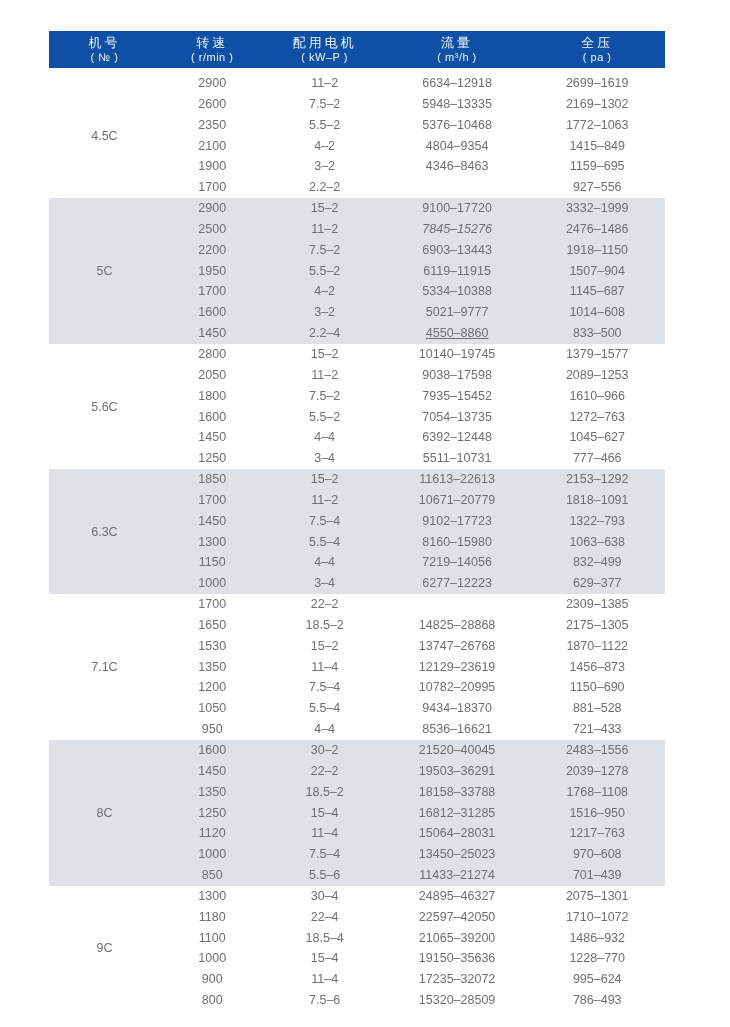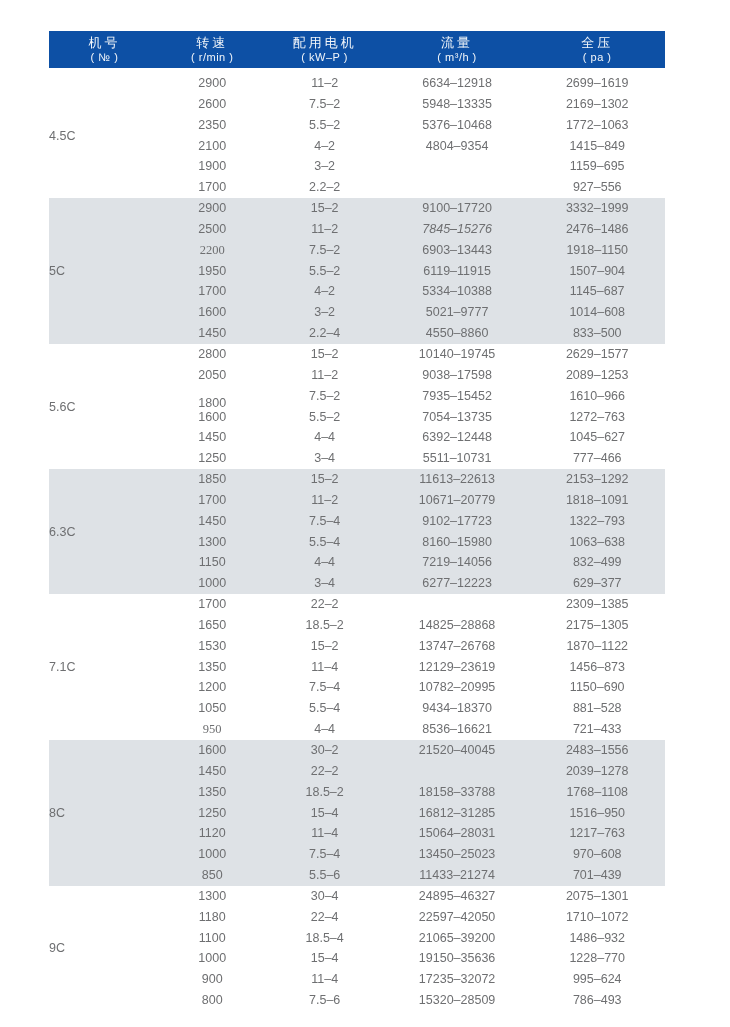--- a/index.html
+++ b/index.html
@@ -49,6 +49,7 @@
   .glabel {
     grid-column: 1;
     align-self: center;
+    text-align: center;
     font-size: 12.5px;
     color: var(--text-color, #6e6f71);
   }

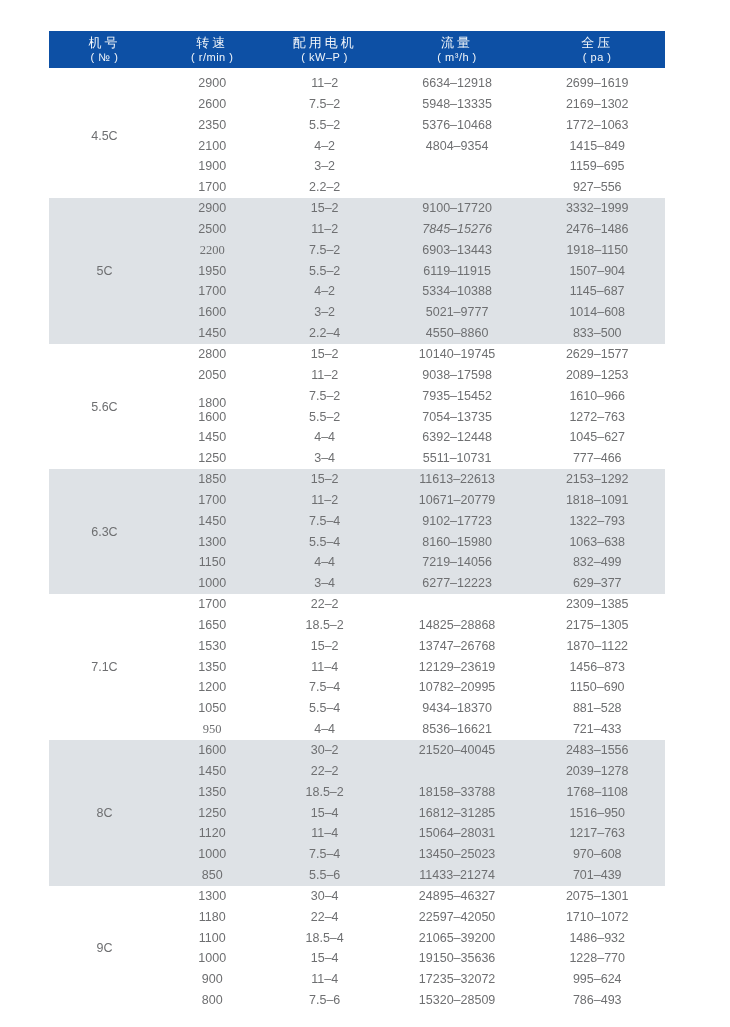--- a/index.html
+++ b/index.html
@@ -112,6 +112,7 @@
           <div class="cell" style="grid-column: 5;">1415–849</div>
           <div class="cell" style="grid-column: 2;">1900</div>
           <div class="cell" style="grid-column: 3;">3–2</div>
+          <div class="cell" style="grid-column: 4;">4346–8463</div>
           <div class="cell" style="grid-column: 5;">1159–695</div>
           <div class="cell" style="grid-column: 2;">1700</div>
           <div class="cell" style="grid-column: 3;">2.2–2</div>

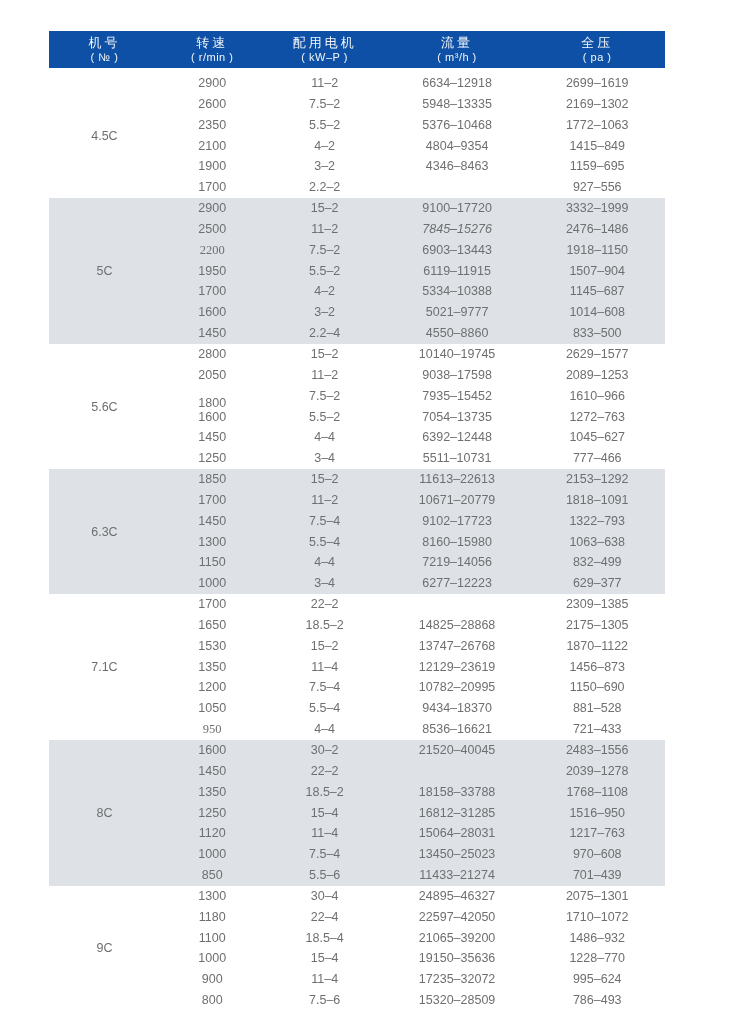--- a/index.html
+++ b/index.html
@@ -128,7 +128,7 @@
           <div class="cell" style="grid-column: 3;">11–2</div>
           <div class="cell" style="grid-column: 4; font-style: italic;">7845–15276</div>
           <div class="cell" style="grid-column: 5;">2476–1486</div>
-          <div class="cell" style="grid-column: 2; font-family: Liberation Serif, serif;">2200</div>
+          <div class="cell" style="grid-column: 2;">2200</div>
           <div class="cell" style="grid-column: 3;">7.5–2</div>
           <div class="cell" style="grid-column: 4;">6903–13443</div>
           <div class="cell" style="grid-column: 5;">1918–1150</div>

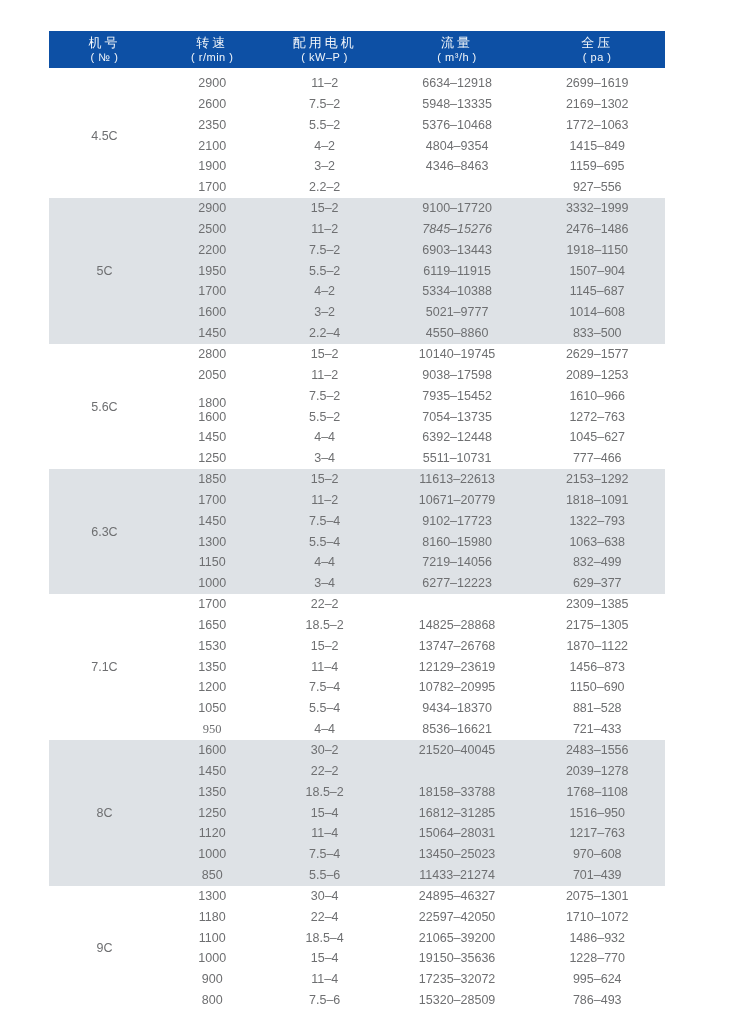--- a/index.html
+++ b/index.html
@@ -146,7 +146,7 @@
           <div class="cell" style="grid-column: 5;">1014–608</div>
           <div class="cell" style="grid-column: 2;">1450</div>
           <div class="cell" style="grid-column: 3;">2.2–4</div>
-          <div class="cell" style="grid-column: 4;">4550–8860</div>
+          <div class="cell" style="grid-column: 4; text-decoration: underline;">4550–8860</div>
           <div class="cell" style="grid-column: 5;">833–500</div>
         </div>
         <div class="group" style="grid-template-rows: repeat(6, 20.85px);">

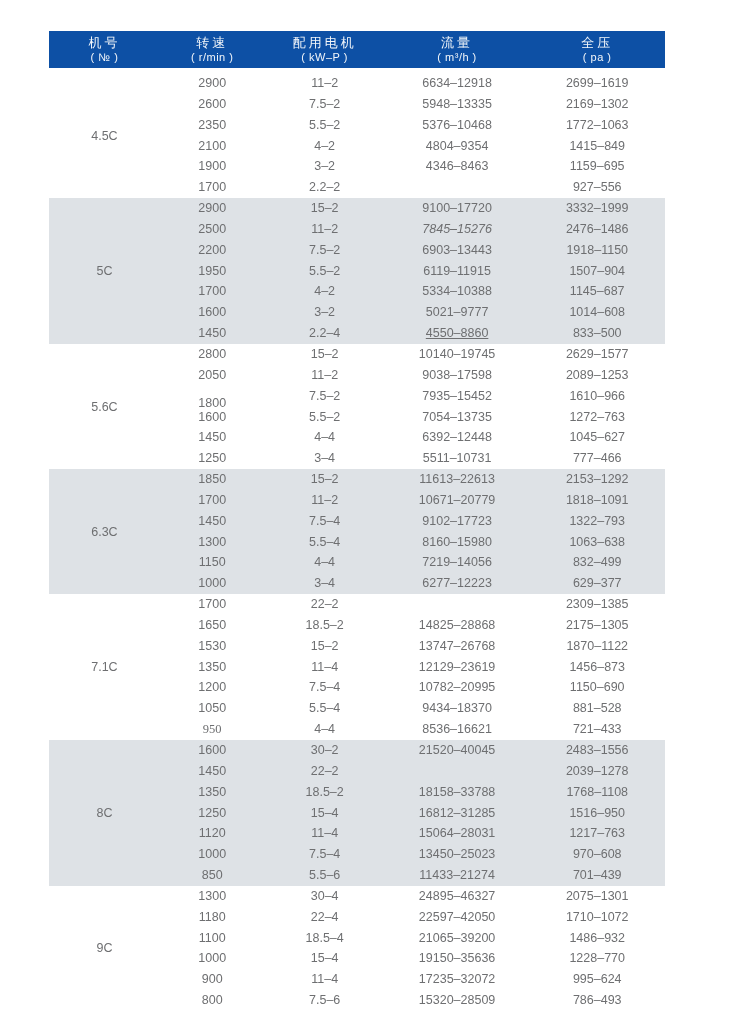--- a/index.html
+++ b/index.html
@@ -154,7 +154,7 @@
           <div class="cell" style="grid-column: 2;">2800</div>
           <div class="cell" style="grid-column: 3;">15–2</div>
           <div class="cell" style="grid-column: 4;">10140–19745</div>
-          <div class="cell" style="grid-column: 5;">2629–1577</div>
+          <div class="cell" style="grid-column: 5;">1379–1577</div>
           <div class="cell" style="grid-column: 2;">2050</div>
           <div class="cell" style="grid-column: 3;">11–2</div>
           <div class="cell" style="grid-column: 4;">9038–17598</div>

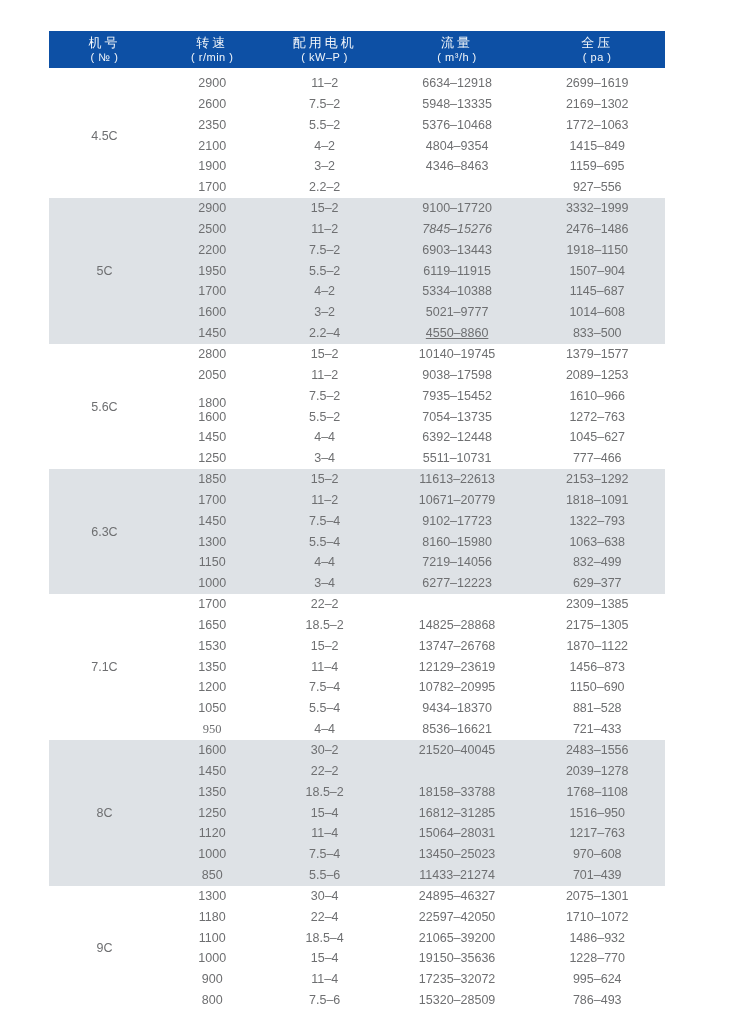--- a/index.html
+++ b/index.html
@@ -159,7 +159,7 @@
           <div class="cell" style="grid-column: 3;">11–2</div>
           <div class="cell" style="grid-column: 4;">9038–17598</div>
           <div class="cell" style="grid-column: 5;">2089–1253</div>
-          <div class="cell" style="grid-column: 2; margin-top: 7px;">1800</div>
+          <div class="cell" style="grid-column: 2;">1800</div>
           <div class="cell" style="grid-column: 3;">7.5–2</div>
           <div class="cell" style="grid-column: 4;">7935–15452</div>
           <div class="cell" style="grid-column: 5;">1610–966</div>

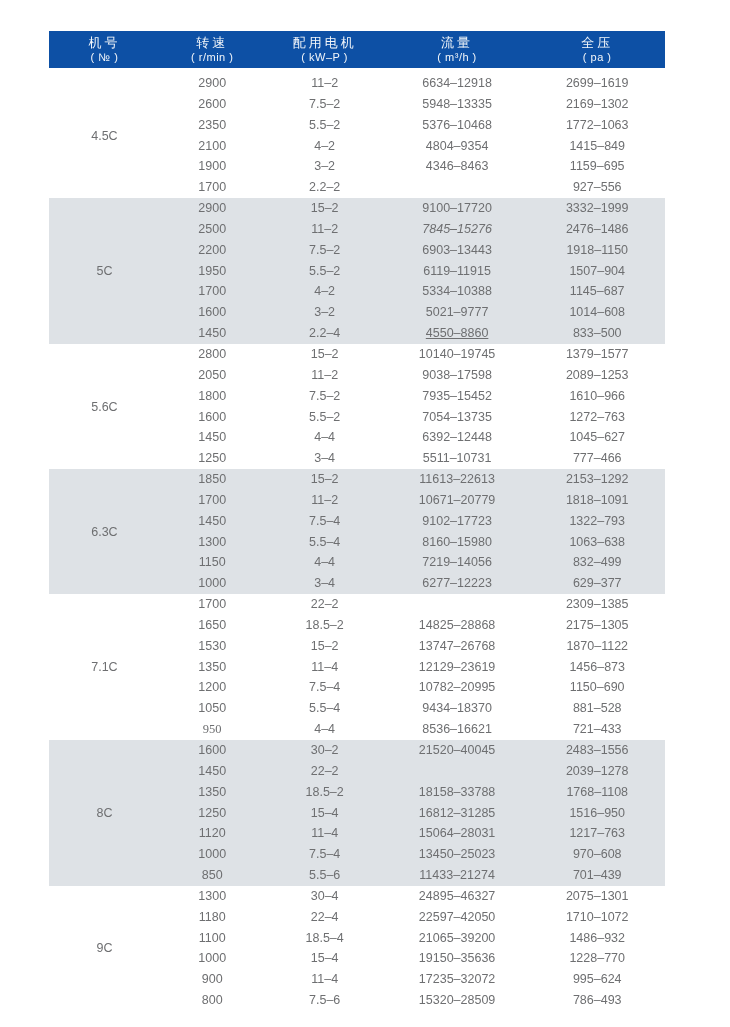--- a/index.html
+++ b/index.html
@@ -228,7 +228,7 @@
           <div class="cell" style="grid-column: 3;">5.5–4</div>
           <div class="cell" style="grid-column: 4;">9434–18370</div>
           <div class="cell" style="grid-column: 5;">881–528</div>
-          <div class="cell" style="grid-column: 2; font-family: Liberation Serif, serif;">950</div>
+          <div class="cell" style="grid-column: 2;">950</div>
           <div class="cell" style="grid-column: 3;">4–4</div>
           <div class="cell" style="grid-column: 4;">8536–16621</div>
           <div class="cell" style="grid-column: 5;">721–433</div>

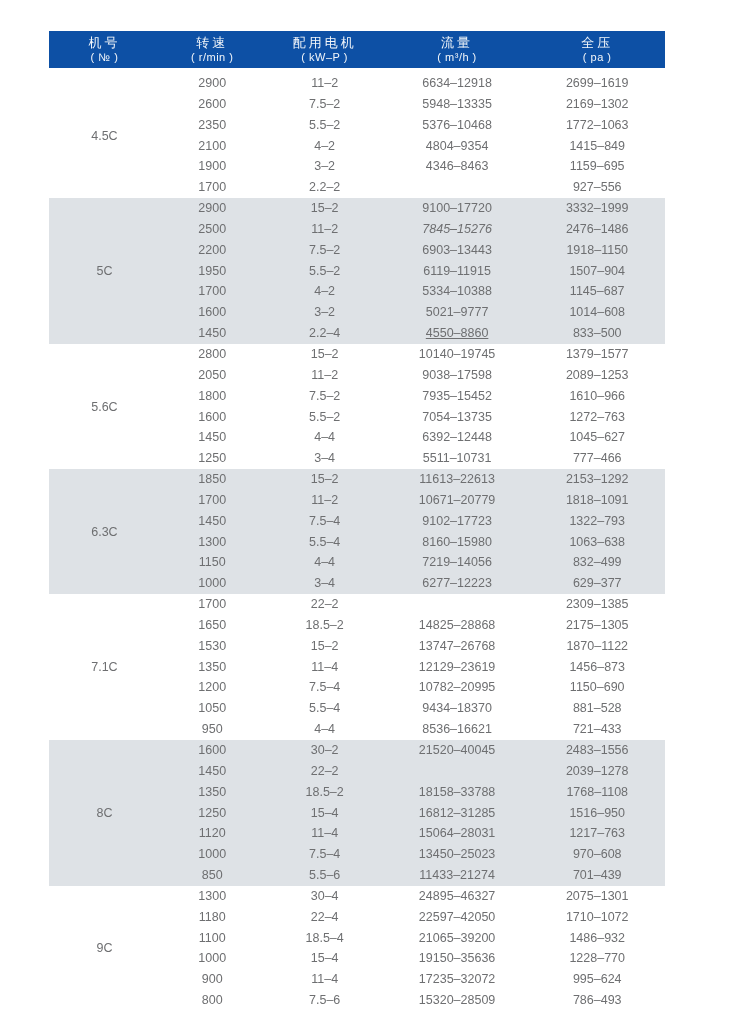--- a/index.html
+++ b/index.html
@@ -241,6 +241,7 @@
           <div class="cell" style="grid-column: 5;">2483–1556</div>
           <div class="cell" style="grid-column: 2;">1450</div>
           <div class="cell" style="grid-column: 3;">22–2</div>
+          <div class="cell" style="grid-column: 4;">19503–36291</div>
           <div class="cell" style="grid-column: 5;">2039–1278</div>
           <div class="cell" style="grid-column: 2;">1350</div>
           <div class="cell" style="grid-column: 3;">18.5–2</div>

